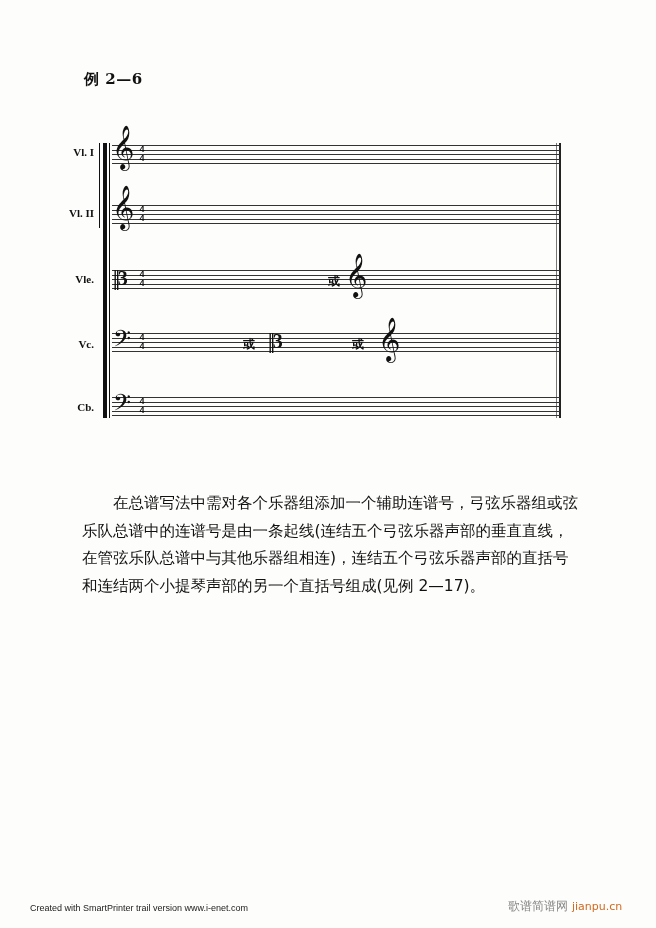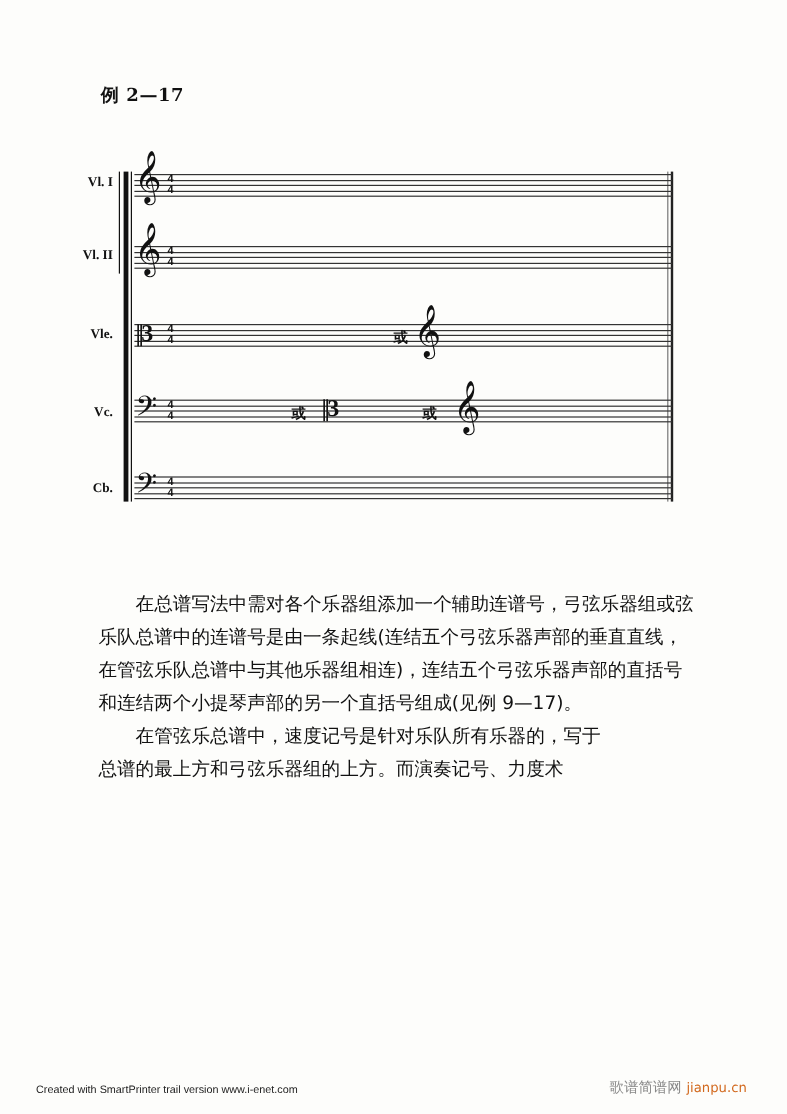--- a/index.html
+++ b/index.html
@@ -54,7 +54,7 @@
 </head>
 <body>
 
-<div class="example-label">例 2—17</div>
+<div class="example-label">例 2—6</div>
 
 <div class="score">
   <div class="sys-bar-thick"></div>

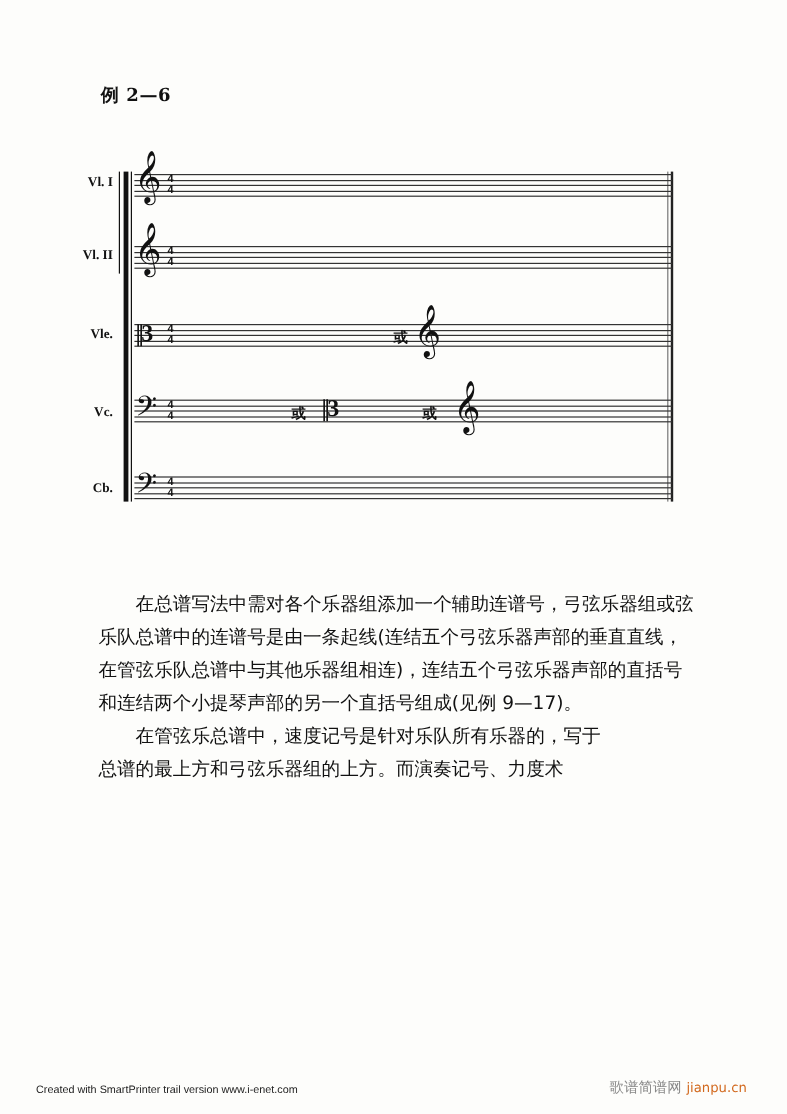--- a/index.html
+++ b/index.html
@@ -126,7 +126,7 @@
 </div>
 
 <div class="body-text" style="top:490px;">
-  <p class="indent">在总谱写法中需对各个乐器组添加一个辅助连谱号，弓弦乐器组或弦乐队总谱中的连谱号是由一条起线(连结五个弓弦乐器声部的垂直直线，在管弦乐队总谱中与其他乐器组相连)，连结五个弓弦乐器声部的直括号和连结两个小提琴声部的另一个直括号组成(见例 9—17)。</p>
+  <p class="indent">在总谱写法中需对各个乐器组添加一个辅助连谱号，弓弦乐器组或弦乐队总谱中的连谱号是由一条起线(连结五个弓弦乐器声部的垂直直线，在管弦乐队总谱中与其他乐器组相连)，连结五个弓弦乐器声部的直括号和连结两个小提琴声部的另一个直括号组成(见例 2—17)。</p>
   <p class="indent" style="width:430px;">在管弦乐总谱中，速度记号是针对乐队所有乐器的，写于总谱的最上方和弓弦乐器组的上方。而演奏记号、力度术</p>
 </div>
 

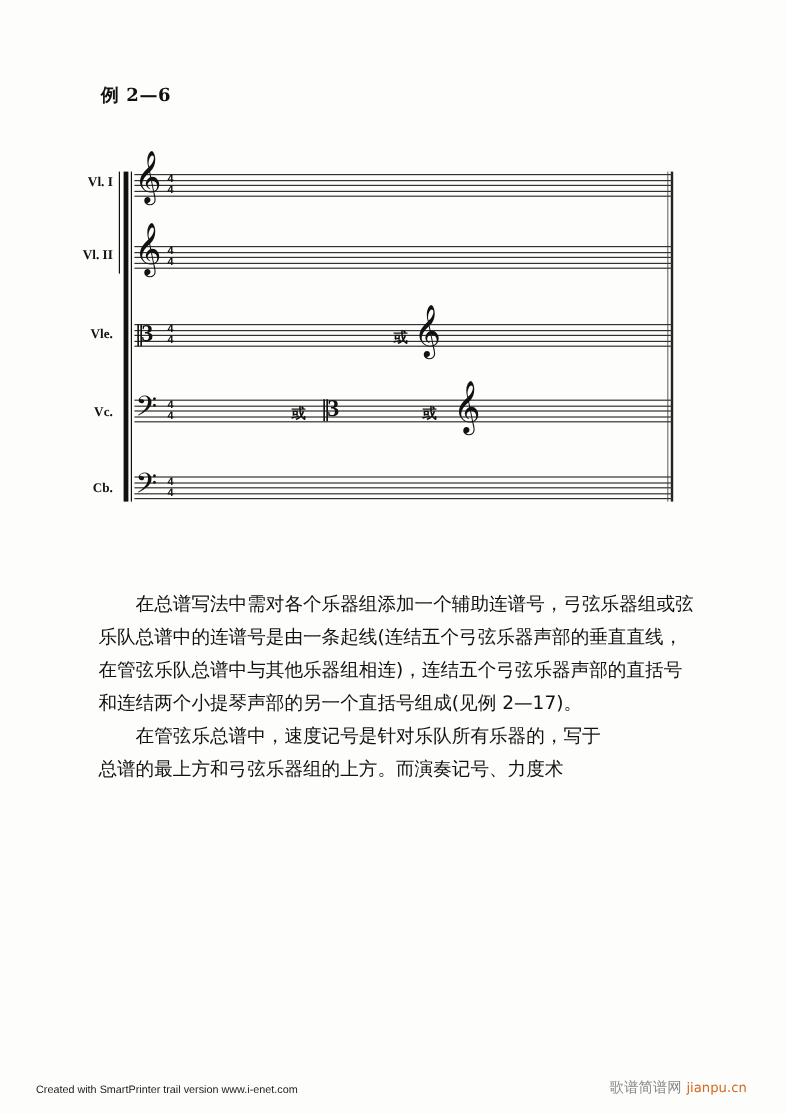--- a/index.html
+++ b/index.html
@@ -127,7 +127,6 @@
 
 <div class="body-text" style="top:490px;">
   <p class="indent">在总谱写法中需对各个乐器组添加一个辅助连谱号，弓弦乐器组或弦乐队总谱中的连谱号是由一条起线(连结五个弓弦乐器声部的垂直直线，在管弦乐队总谱中与其他乐器组相连)，连结五个弓弦乐器声部的直括号和连结两个小提琴声部的另一个直括号组成(见例 2—17)。</p>
-  <p class="indent" style="width:430px;">在管弦乐总谱中，速度记号是针对乐队所有乐器的，写于总谱的最上方和弓弦乐器组的上方。而演奏记号、力度术</p>
 </div>
 
 <div class="footer-left">Created with SmartPrinter trail version www.i-enet.com</div>

